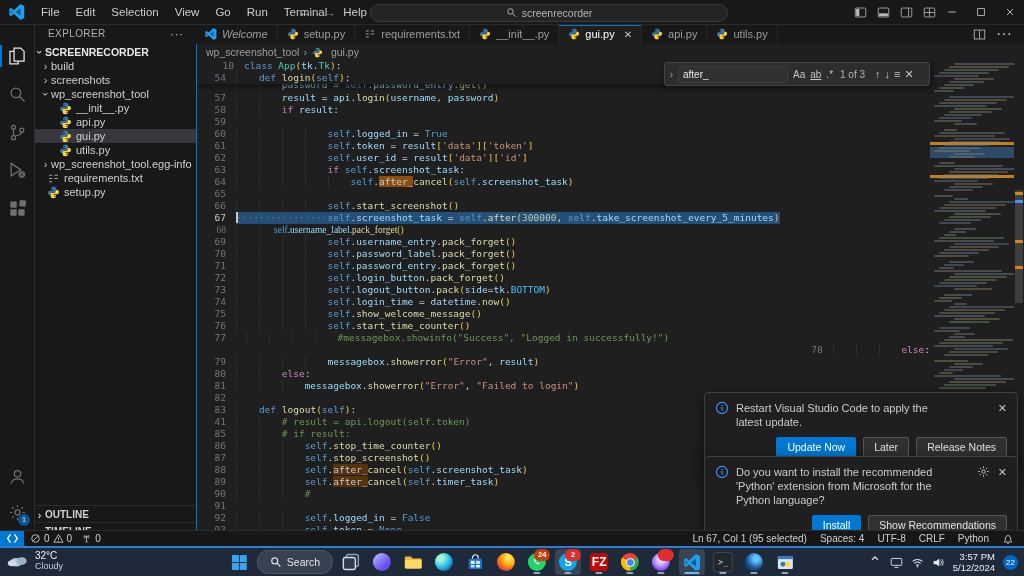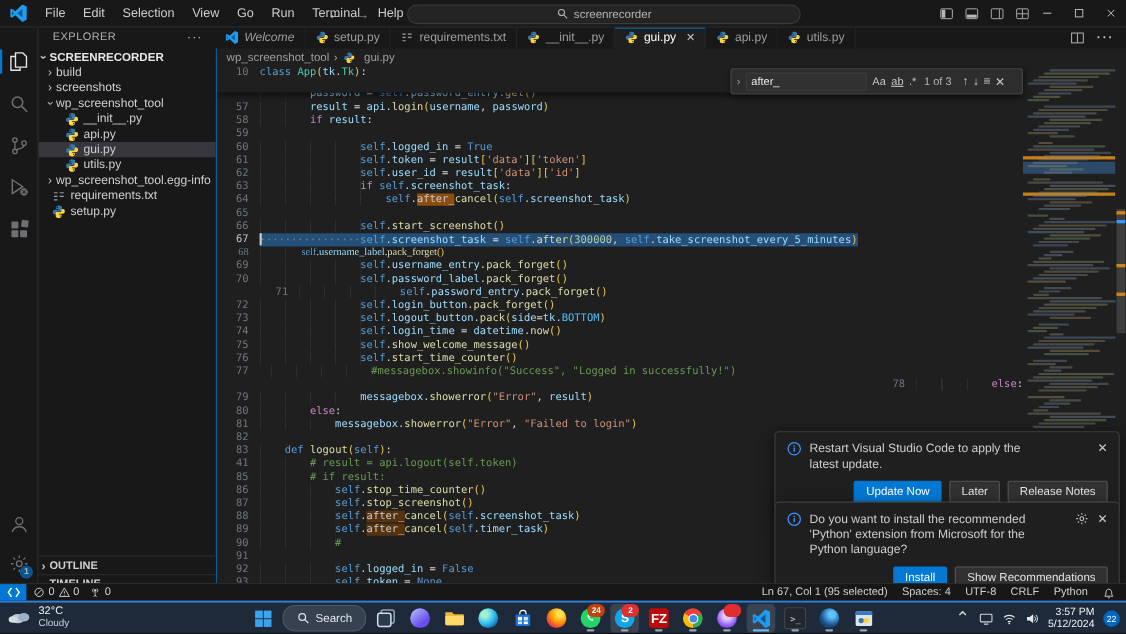--- a/index.html
+++ b/index.html
@@ -446,7 +446,7 @@
           </div>
         </div>
       <div class="sticky" id="sticky">
-          <div class="cl" style="position: relative;">
+          <div class="cl" style="position: relative; padding-left: 8px;">
             <span class="ln">10</span>
             <span class="ct"><span class="tk-k">class</span><span class="tk-w"> </span><span class="tk-t2">App</span><span class="tk-g">(</span><span class="tk-v">tk</span><span class="tk-w">.</span><span class="tk-t2">Tk</span><span class="tk-g">)</span><span class="tk-w">:</span></span>
           </div>

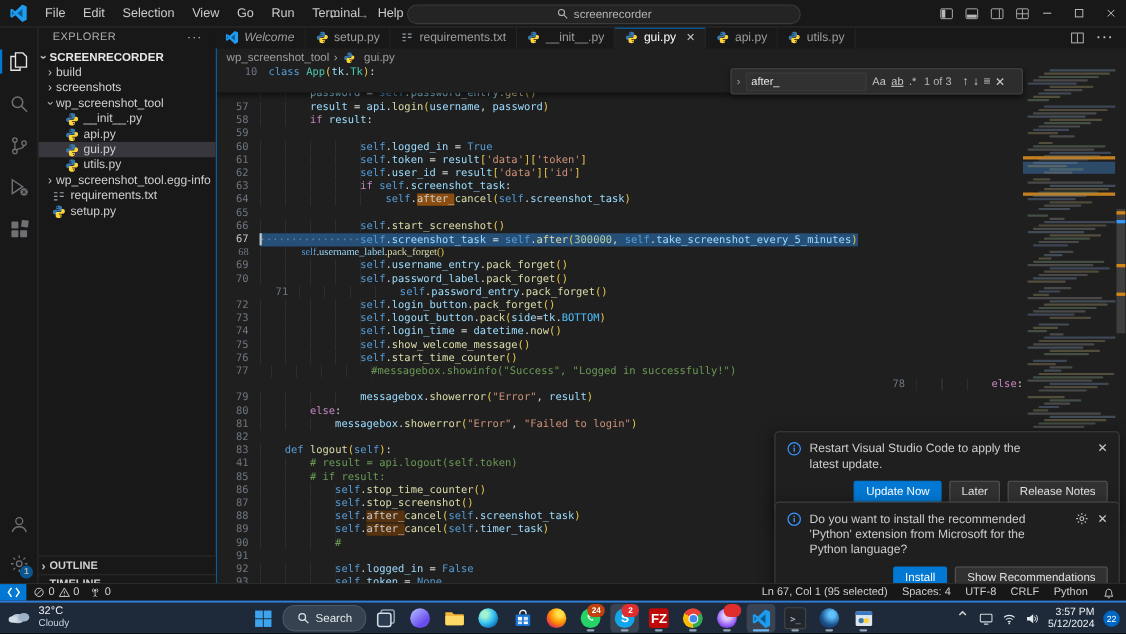--- a/index.html
+++ b/index.html
@@ -450,6 +450,10 @@
             <span class="ln">10</span>
             <span class="ct"><span class="tk-k">class</span><span class="tk-w"> </span><span class="tk-t2">App</span><span class="tk-g">(</span><span class="tk-v">tk</span><span class="tk-w">.</span><span class="tk-t2">Tk</span><span class="tk-g">)</span><span class="tk-w">:</span></span>
           </div>
+          <div class="cl" style="position: relative;">
+            <span class="ln">54</span>
+            <span class="ct"><span class="tk-i">    </span><span class="tk-k">def</span><span class="tk-w"> </span><span class="tk-f">login</span><span class="tk-g">(</span><span class="tk-k">self</span><span class="tk-g">)</span><span class="tk-w">:</span></span>
+          </div>
         </div>
       <div id="lines">
           <div class="cl" style="top: 32px;">

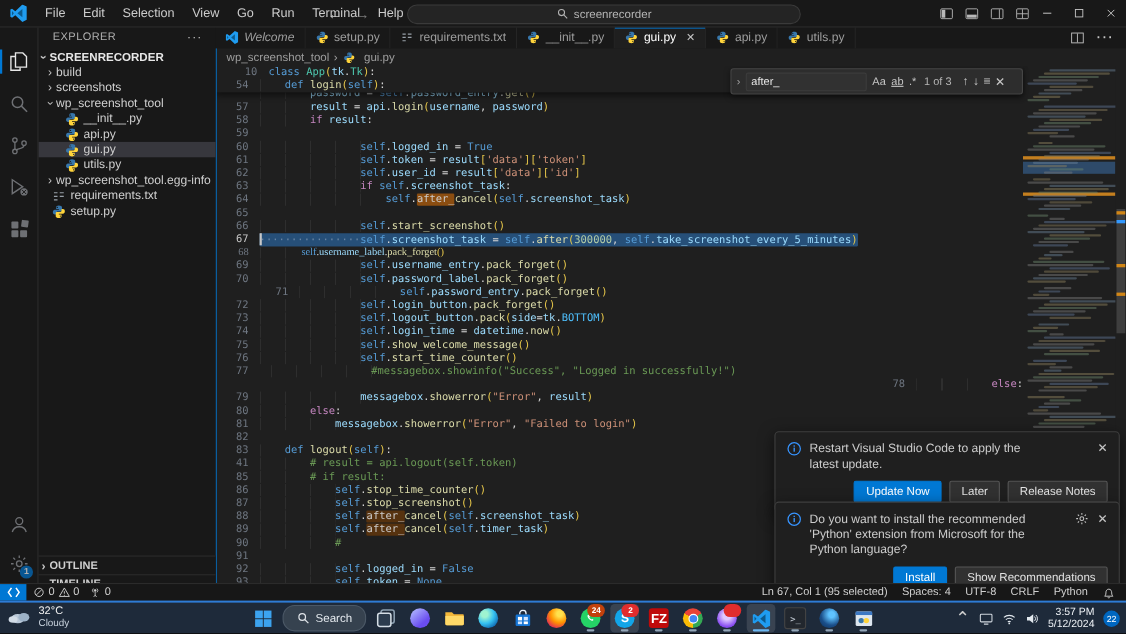--- a/index.html
+++ b/index.html
@@ -511,7 +511,7 @@
             <span class="ln">70</span>
             <span class="ct"><span class="tk-i">                </span><span class="tk-k">self</span><span class="tk-w">.</span><span class="tk-v">password_label</span><span class="tk-w">.</span><span class="tk-f">pack_forget</span><span class="tk-g">()</span></span>
           </div>
-          <div class="cl" style="top: 200px; margin-left: 36px;">
+          <div class="cl" style="top: 200px;">
             <span class="ln">71</span>
             <span class="ct"><span class="tk-i">                </span><span class="tk-k">self</span><span class="tk-w">.</span><span class="tk-v">password_entry</span><span class="tk-w">.</span><span class="tk-f">pack_forget</span><span class="tk-g">()</span></span>
           </div>

